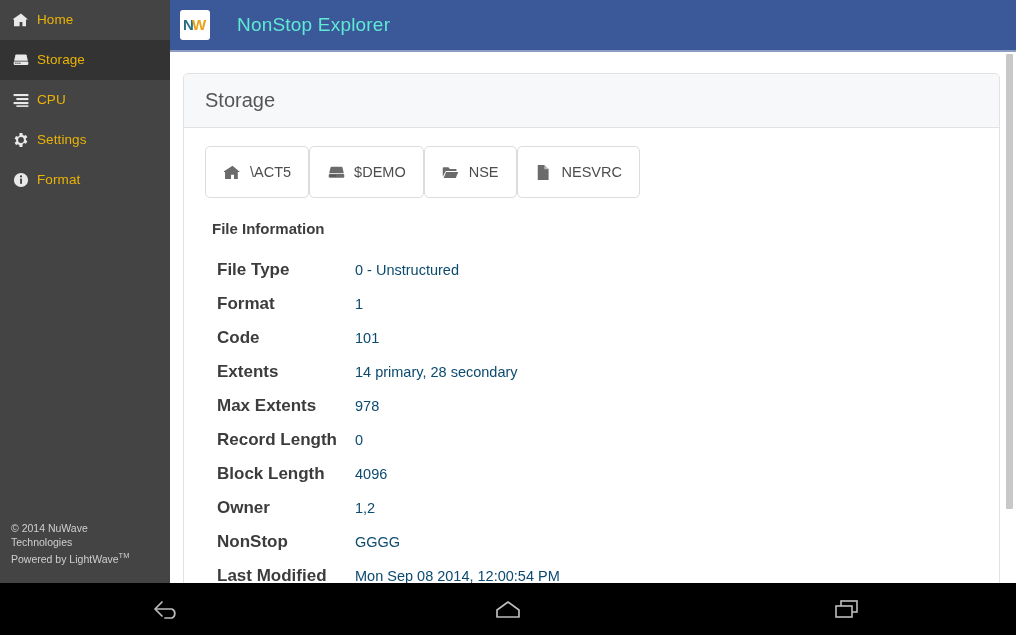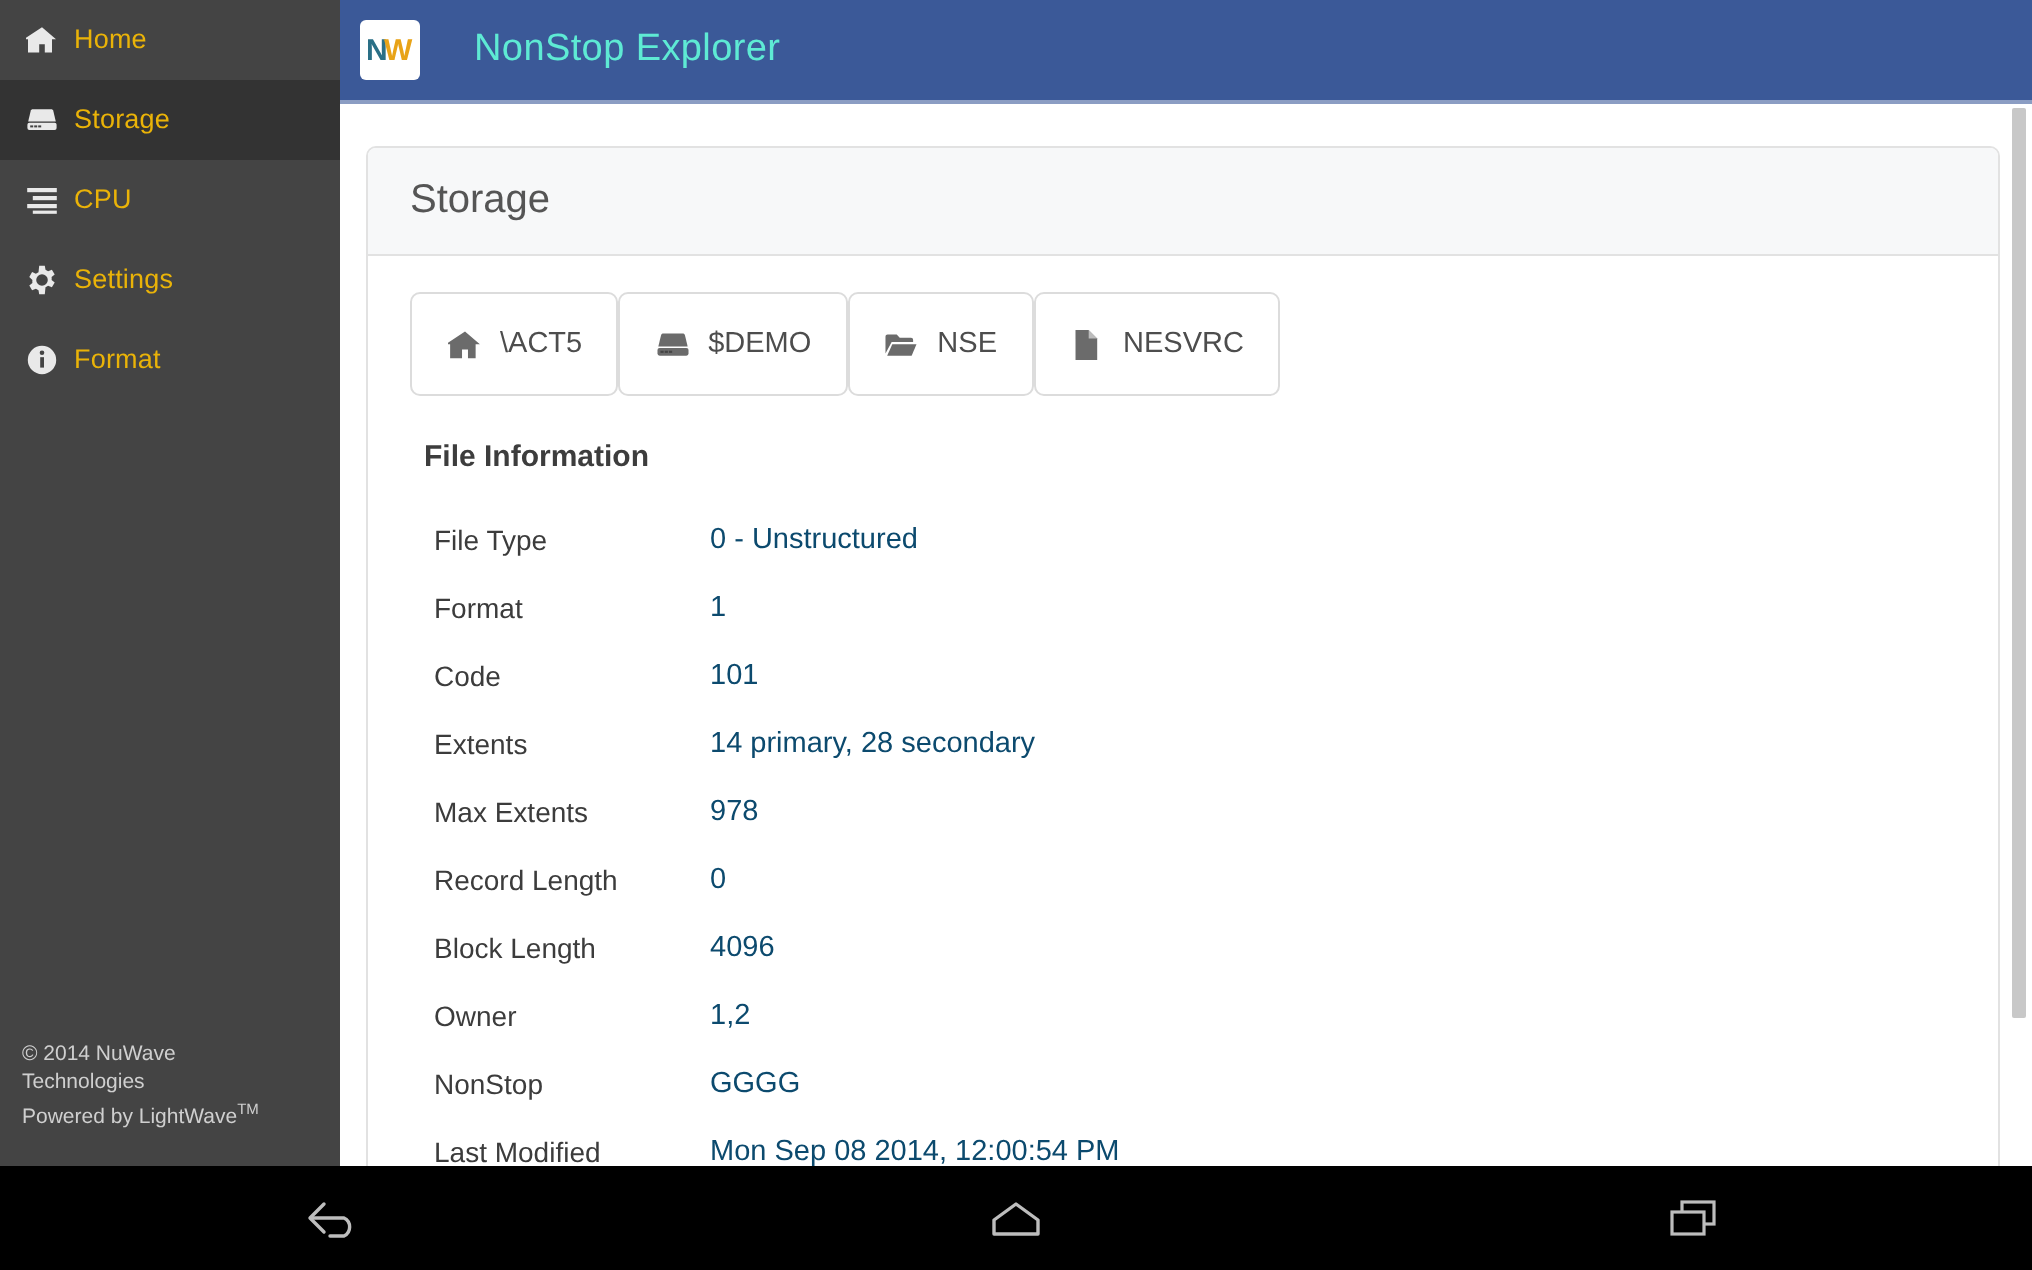--- a/index.html
+++ b/index.html
@@ -189,8 +189,8 @@
   .info-key {
     width: 150px;
     padding-left: 12px;
-    font-size: 14px;
-    font-weight: normal;
+    font-size: 17px;
+    font-weight: bold;
     color: #3c3c3c;
   }
   .info-val {

